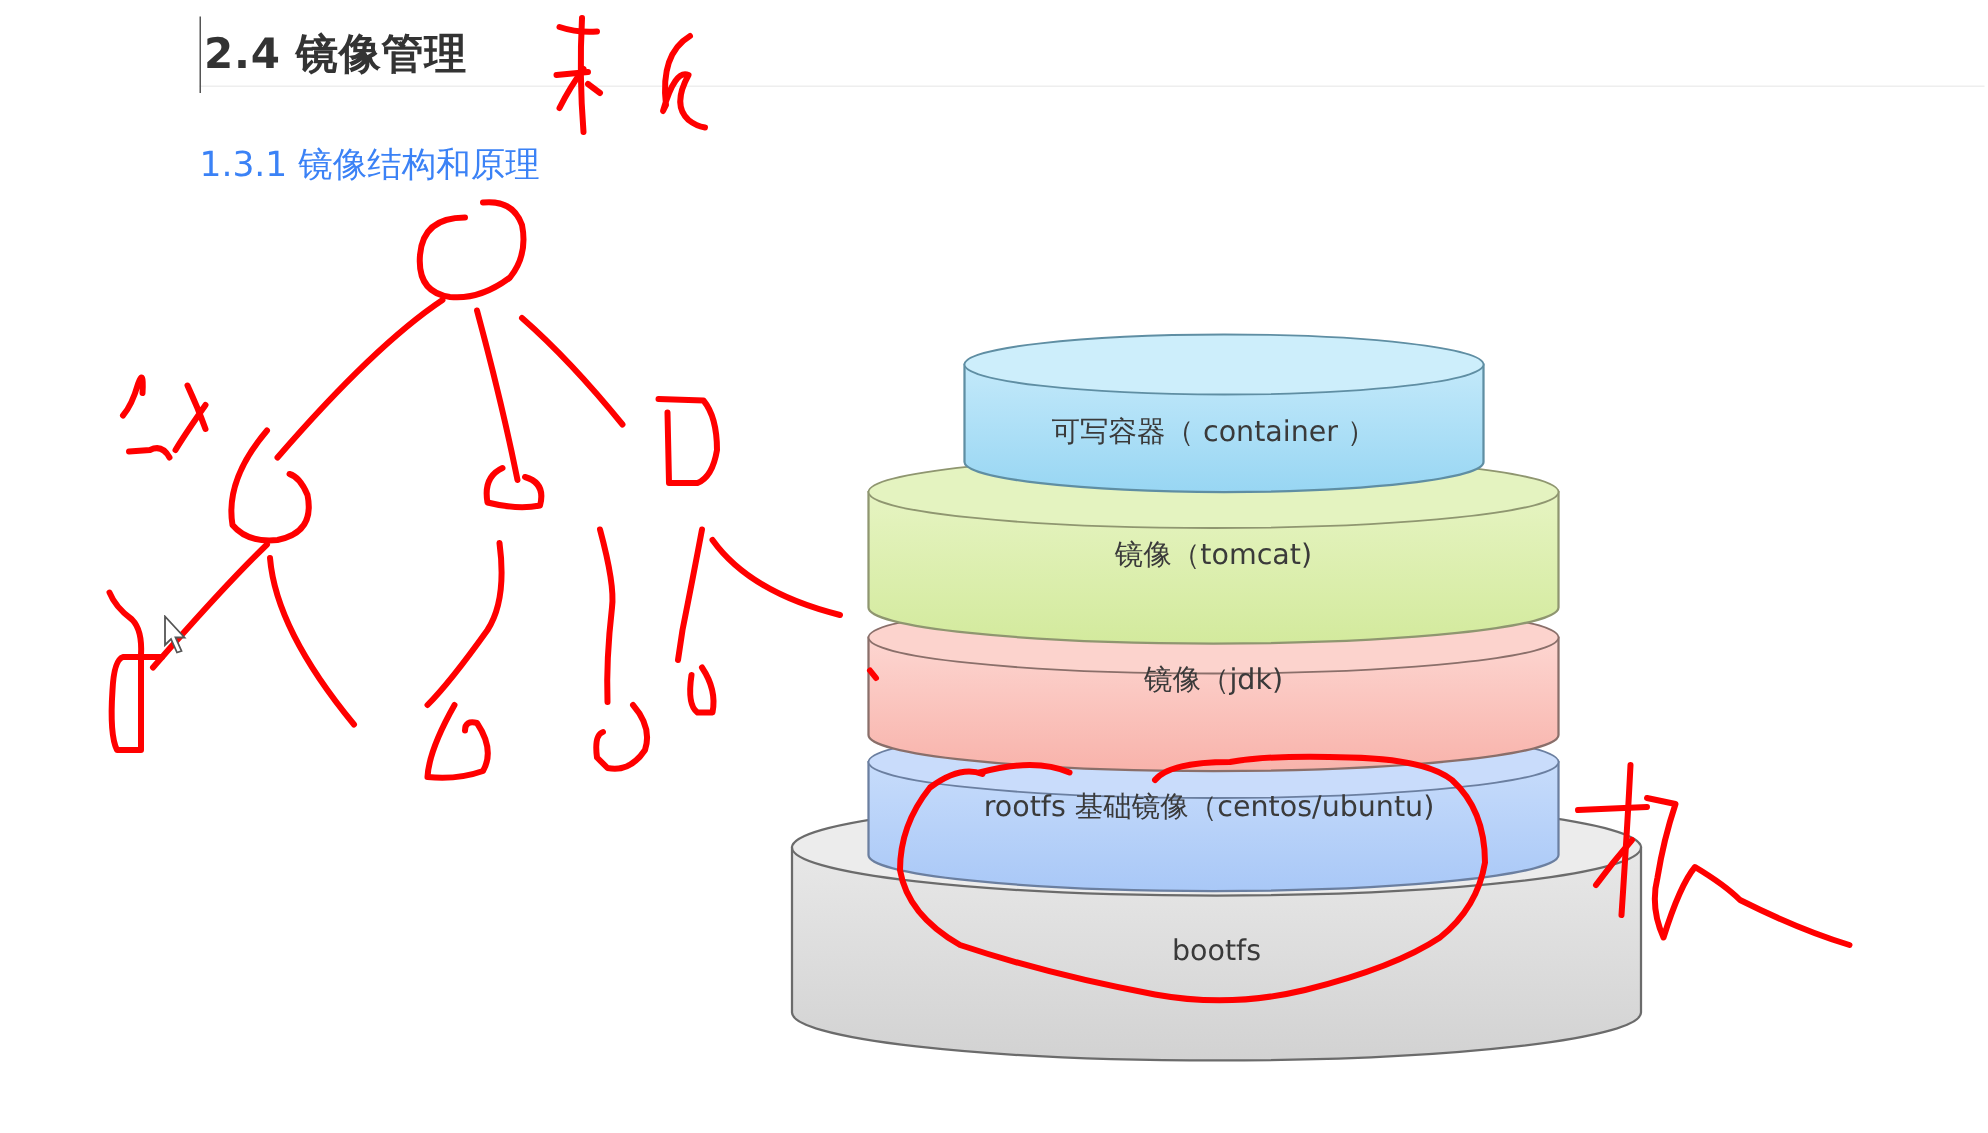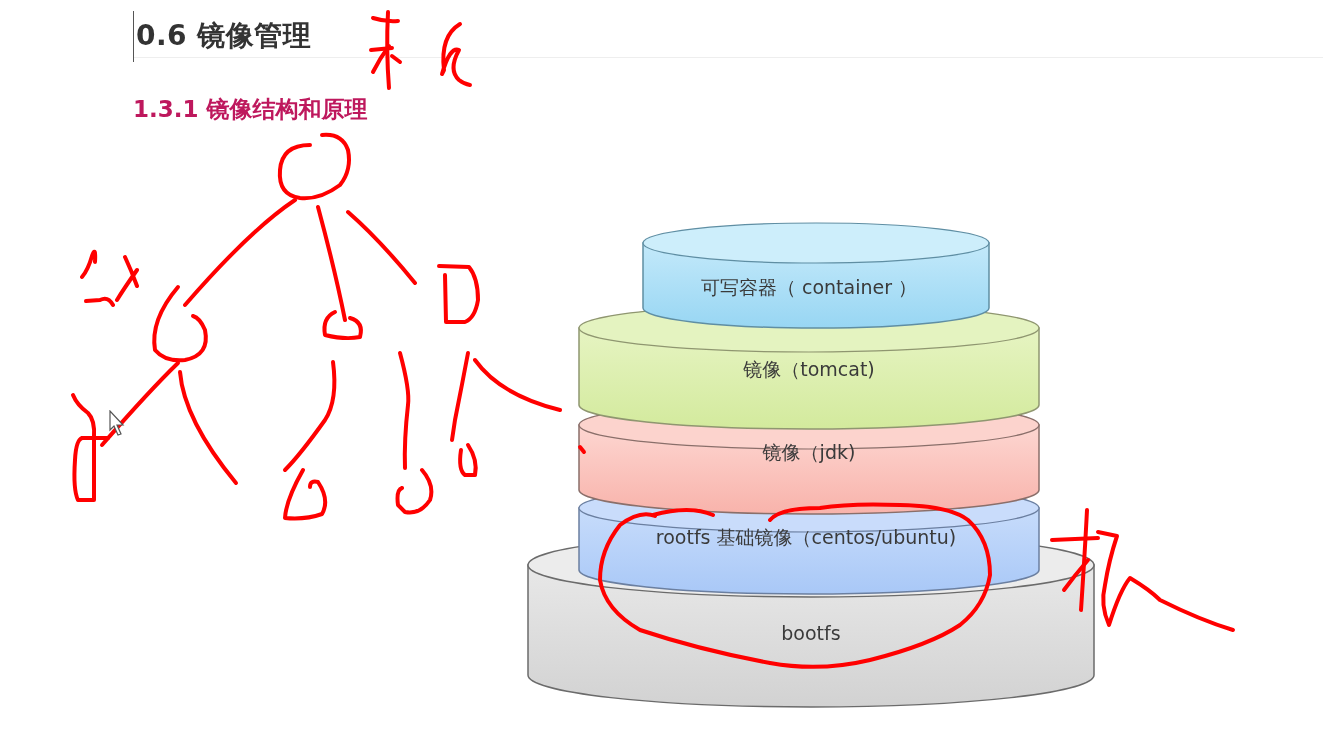--- a/index.html
+++ b/index.html
@@ -81,7 +81,7 @@
 
 <div class="doc-heading-h2">
   <div class="text-caret"></div>
-  <span class="h-text">0.6 镜像管理</span>
+  <span class="h-text">2.4 镜像管理</span>
 </div>
 <div class="doc-heading-h3">1.3.1 镜像结构和原理</div>
 

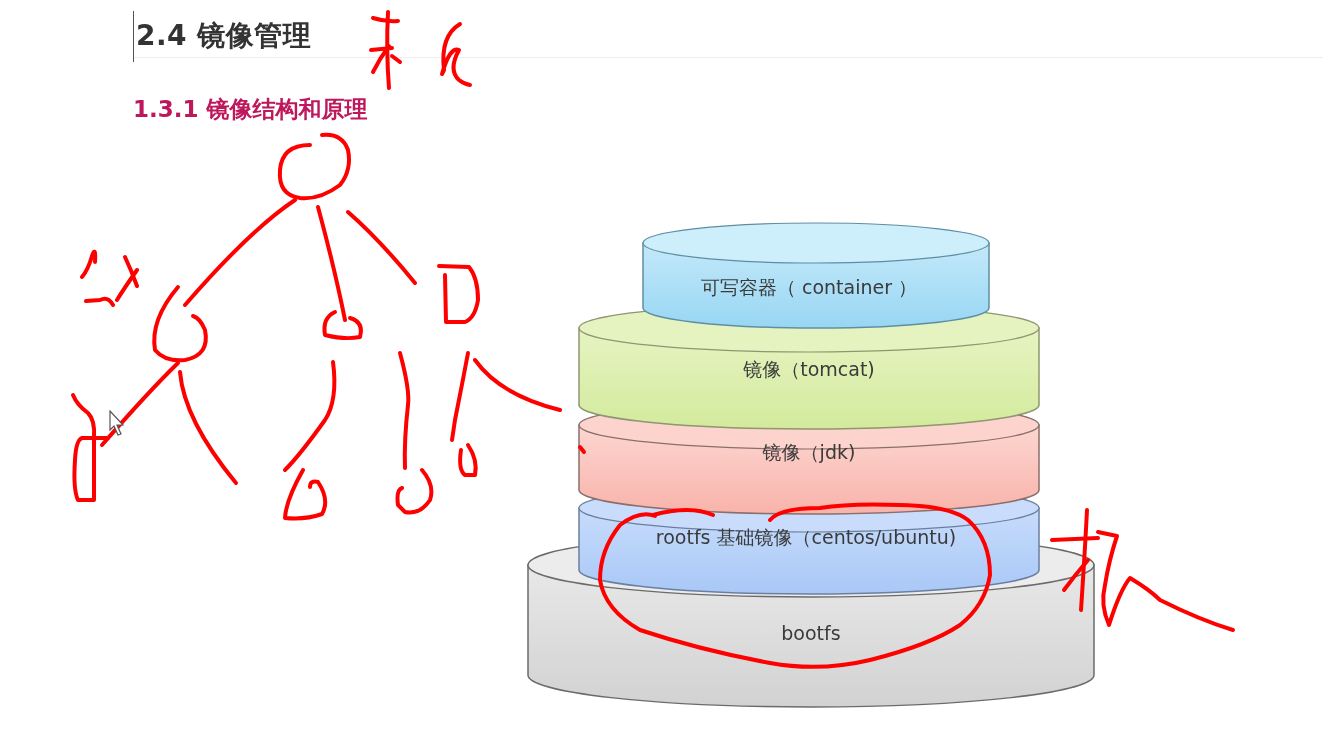--- a/index.html
+++ b/index.html
@@ -47,8 +47,8 @@
       left: 133px;
       top: 94px;
       font-size: 23px;
-      font-weight: bold;
-      color: #be185d;
+      font-weight: normal;
+      color: #3b82f6;
       white-space: nowrap;
     }
     .diagram-svg {

